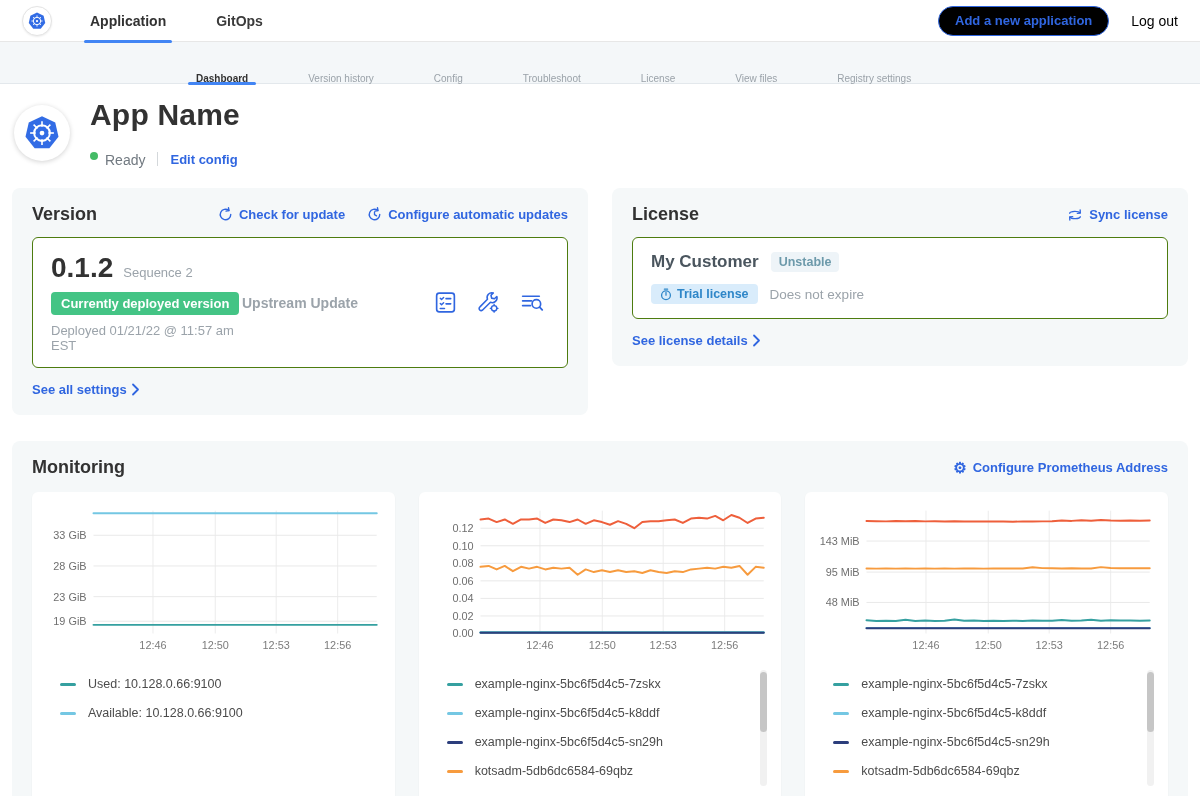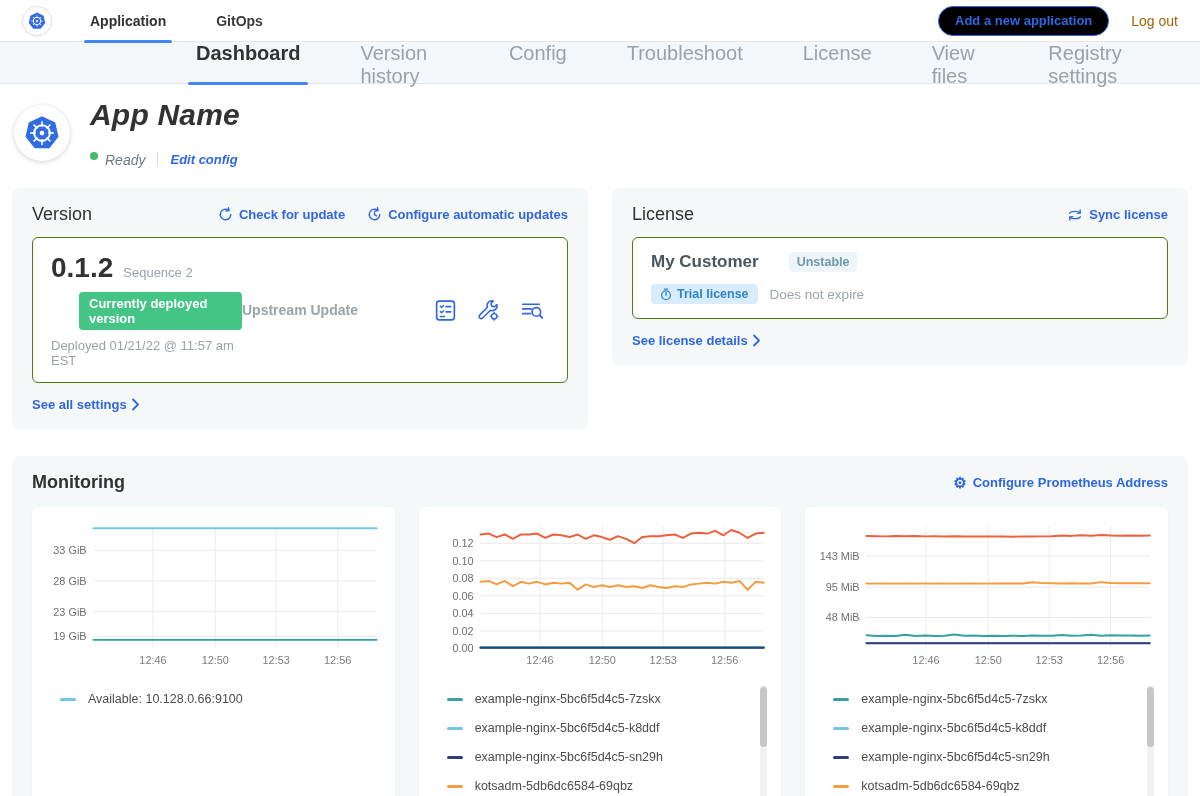--- a/index.html
+++ b/index.html
@@ -14,7 +14,7 @@
   .topnav-tab.active::after { content:""; position:absolute; left:0; right:0; bottom:-1px; height:3px; background:#4285f4; border-radius:2px; }
   .topnav-spacer { flex:1; }
   .add-app-btn { border:1px solid #3066e0; color:#3066e0; background:#000000; border-radius:16px; height:30px; padding:0 16px; font-size:13px; font-weight:700; cursor:pointer; font-family:inherit; }
-  .logout { margin-left:22px; font-size:14px; color:#a16207; cursor:pointer; }
+  .logout { margin-left:22px; font-size:14px; color:#000000; cursor:pointer; }
 
   
   .subnav { height:42px; background:#f4f7f9; border-bottom:1px solid #e3e8ec; display:flex; align-items:center; padding-left:188px; }

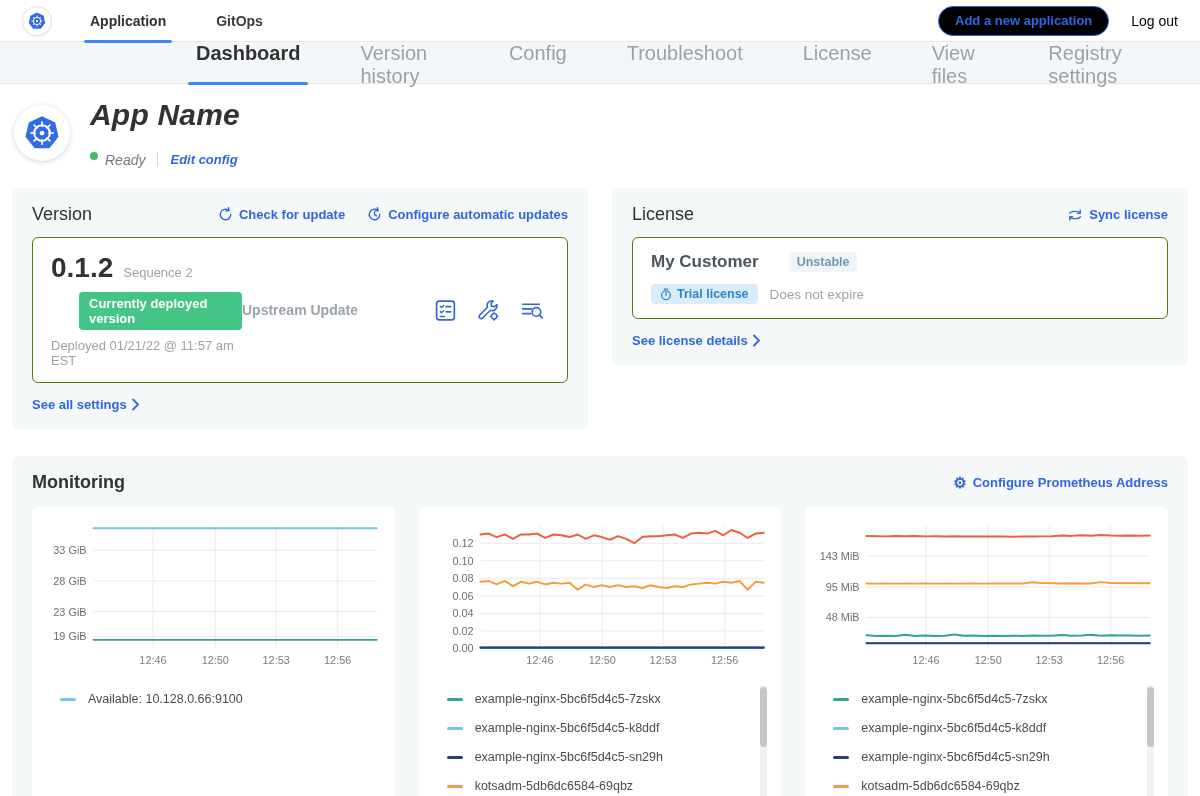--- a/index.html
+++ b/index.html
@@ -18,7 +18,7 @@
 
   
   .subnav { height:42px; background:#f4f7f9; border-bottom:1px solid #e3e8ec; display:flex; align-items:center; padding-left:188px; }
-  .subnav-tab { position:relative; height:42px; display:flex; align-items:flex-start; padding:0 8px; margin-right:44px; font-size:20px; color:#9aa2a9; cursor:pointer; }
+  .subnav-tab { position:relative; height:42px; display:flex; align-items:flex-end; padding:0 8px; margin-right:44px; font-size:10px; color:#9aa2a9; cursor:pointer; }
   .subnav-tab.active { color:#323232; font-weight:700; }
   .subnav-tab.active::after { content:""; position:absolute; left:0; right:0; bottom:-1px; height:3px; background:#4285f4; border-radius:2px; }
 

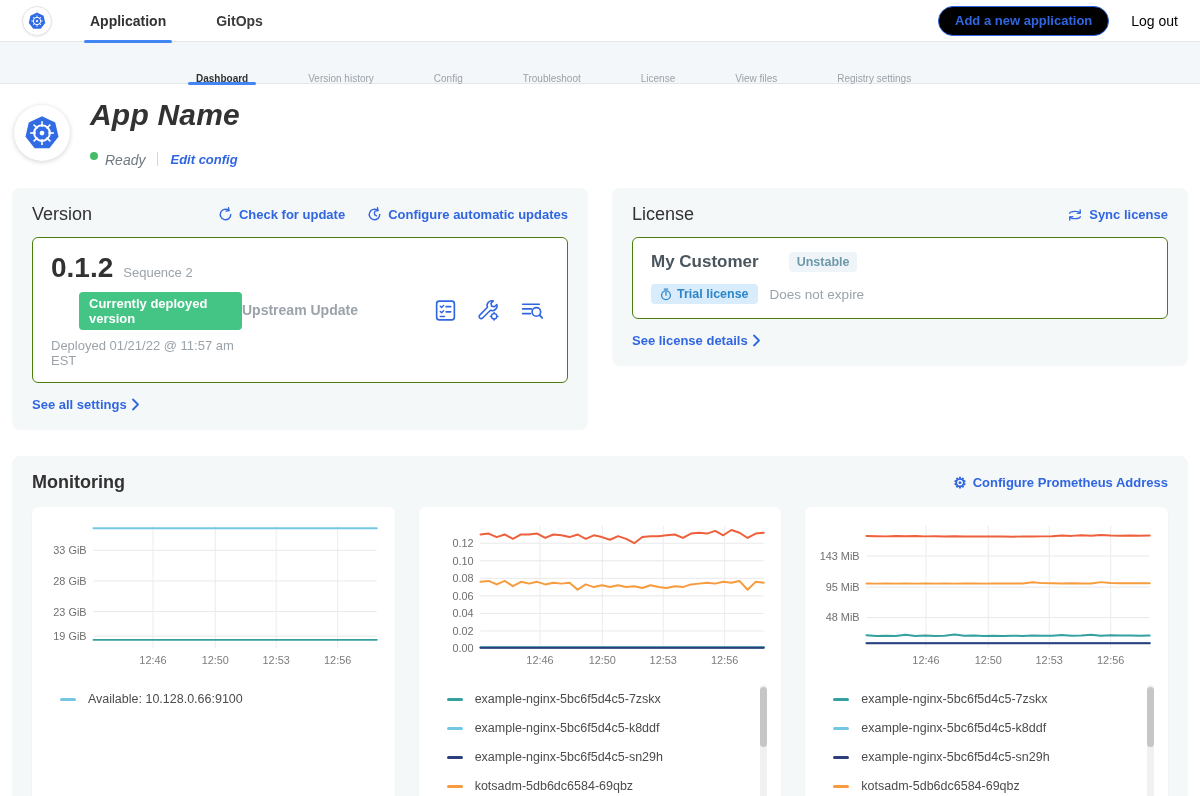--- a/index.html
+++ b/index.html
@@ -23,7 +23,7 @@
   .subnav-tab.active::after { content:""; position:absolute; left:0; right:0; bottom:-1px; height:3px; background:#4285f4; border-radius:2px; }
 
   
-  .app-header { display:flex; align-items:center; padding:14px 40px 12px 14px;font-style:italic; }
+  .app-header { display:flex; align-items:center; padding:14px 40px 12px 14px; }
   .app-icon { width:56px; height:56px; border-radius:50%; background:#fff; box-shadow:0 1px 5px rgba(0,0,0,.18); display:flex; align-items:center; justify-content:center; }
   .app-head-text { margin-left:20px; }
   .app-name { font-size:30px; font-weight:700; color:#323232; letter-spacing:.2px; }

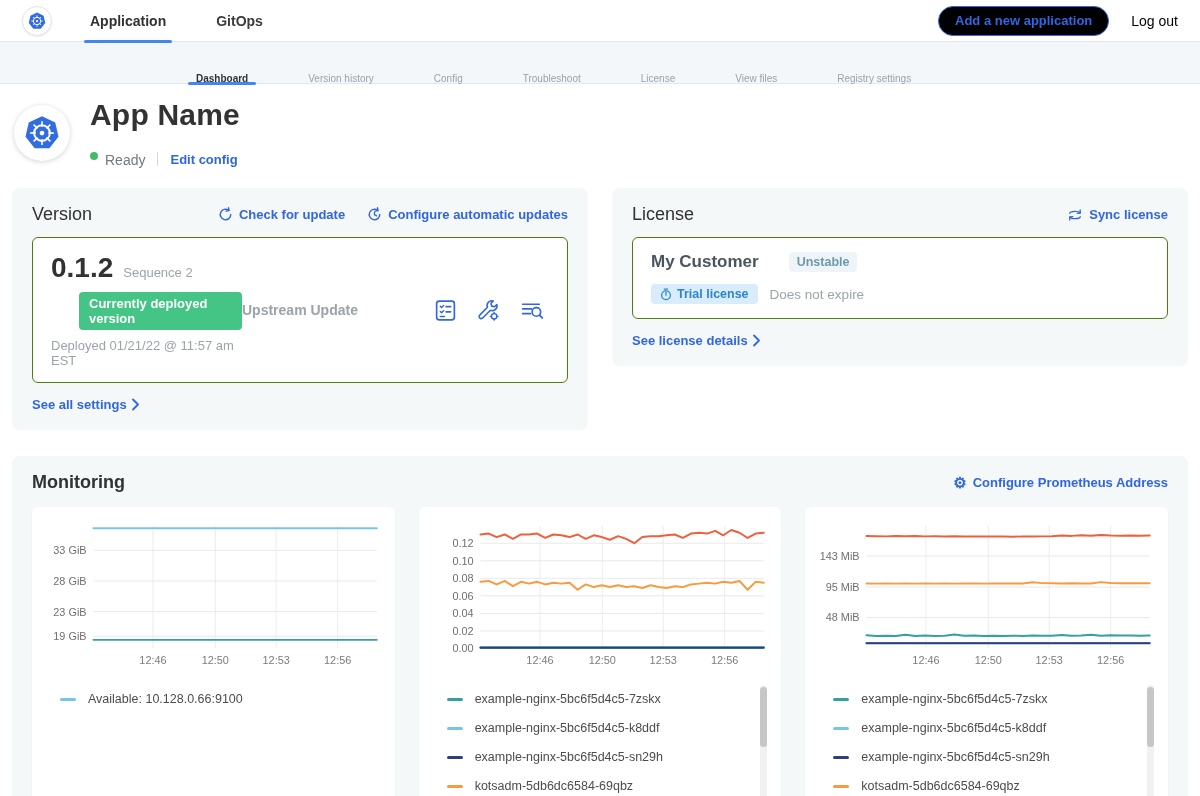--- a/index.html
+++ b/index.html
@@ -37,7 +37,7 @@
   .cards-row { display:grid; grid-template-columns:1fr 1fr; gap:24px; padding:8px 12px 0 12px; align-items:start; }
   .soft-card { background:#f5f8f9; border-radius:8px; padding:16px 20px 18px 20px; }
   .soft-card-head { display:flex; align-items:center; }
-  .soft-card-title { font-size:18px; font-weight:400; color:#323232; flex:1; }
+  .soft-card-title { font-size:18px; font-weight:700; color:#323232; flex:1; }
   .head-links { display:flex; gap:22px; }
   .inner-card { background:#fff; border:1px solid #4d7c0f; border-radius:6px; margin-top:12px; padding:14px 18px; }
   .version-inner { display:flex; align-items:center; }

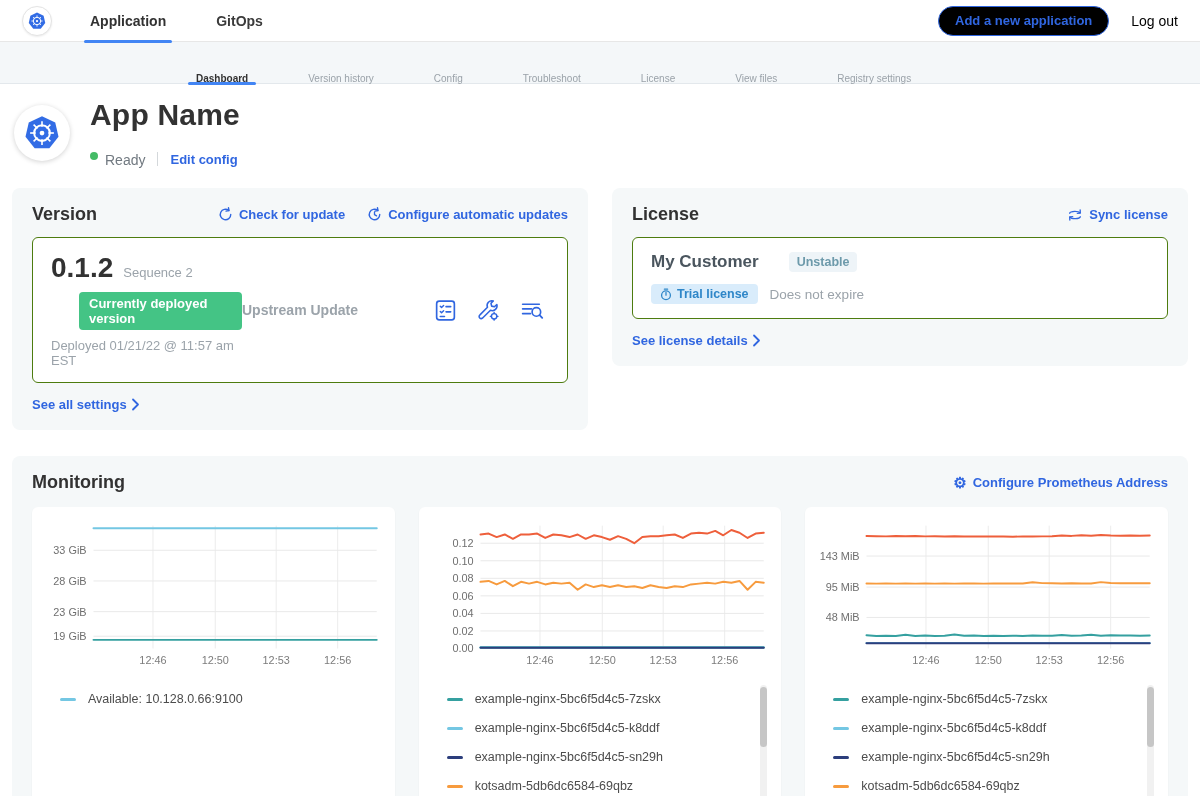--- a/index.html
+++ b/index.html
@@ -52,7 +52,7 @@
   .ver-icons svg { cursor:pointer; }
   .see-link { margin-top:14px; display:flex; align-items:center; gap:4px; }
 
-  .cust-line { display:flex; align-items:center; gap:30px; }
+  .cust-line { display:flex; align-items:center; gap:12px; }
   .cust-name { font-size:17px; font-weight:700; color:#4a555e; }
   .channel-badge { background:#eef4f8; color:#6d9aab; font-size:12.5px; font-weight:700; padding:3px 8px; border-radius:4px; }
   .lic-line2 { display:flex; align-items:center; gap:12px; margin-top:12px; }

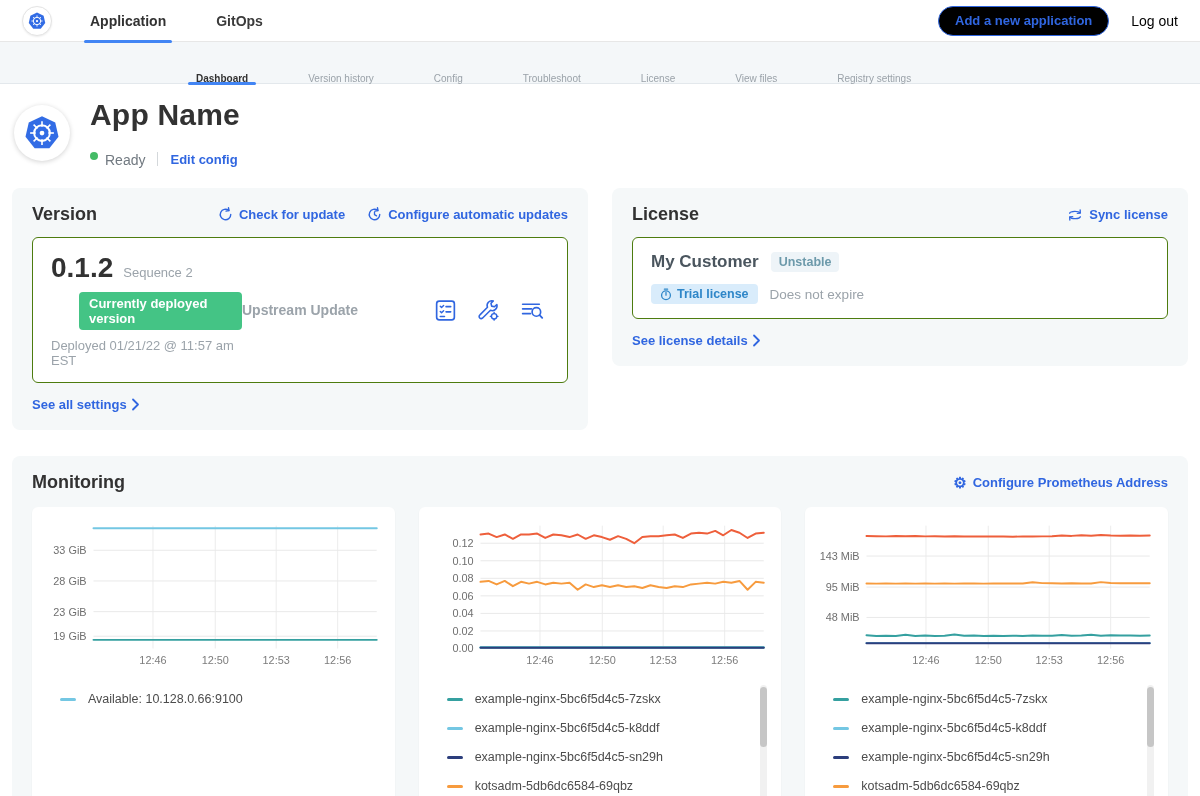--- a/index.html
+++ b/index.html
@@ -45,7 +45,7 @@
   .ver-line { display:flex; align-items:baseline; gap:10px; }
   .ver-number { font-size:28px; font-weight:700; color:#323232; }
   .ver-seq { font-size:13px; color:#9ba3aa; }
-  .deployed-badge { display:inline-block; margin-top:8px; background:#44c485; color:#fff; font-size:13px; font-weight:700; padding:4px 10px; border-radius:4px;margin-left:28px; }
+  .deployed-badge { display:inline-block; margin-top:8px; background:#44c485; color:#fff; font-size:13px; font-weight:700; padding:4px 10px; border-radius:4px; }
   .deployed-at { margin-top:8px; font-size:13px; color:#9ba3aa; }
   .ver-source { flex:1; font-size:14px; color:#9ba3aa; font-weight:700; }
   .ver-icons { display:flex; gap:18px; align-items:center; padding-right:4px; }

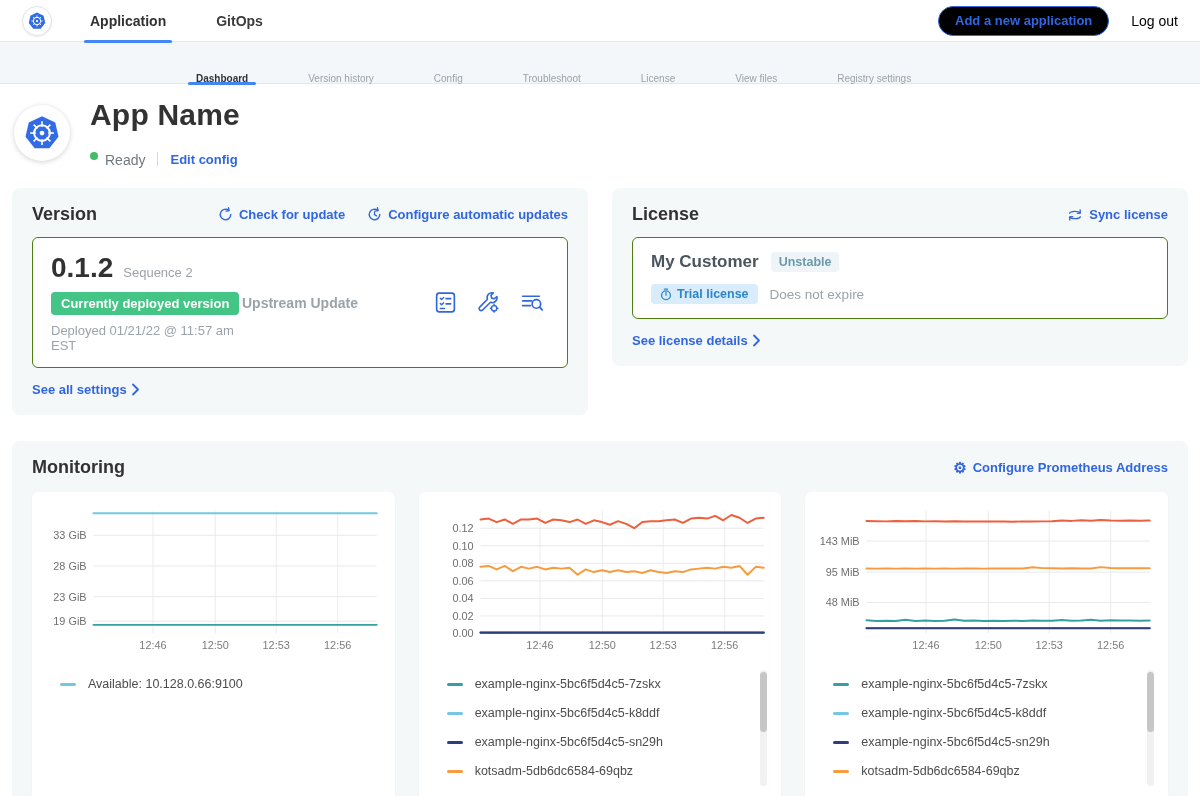--- a/index.html
+++ b/index.html
@@ -302,6 +302,10 @@
           <polyline points="52.0,123.3 338.0,123.3" fill="none" stroke="#35a0a0" stroke-width="2" stroke-linejoin="round" stroke-linecap="round"></polyline>
         </svg>
       <div class="legend-wrap">
+          <div class="legend-item">
+            <span class="legend-dash" style="background: rgb(53, 160, 160);"></span>
+            <span class="legend-label">Used: 10.128.0.66:9100</span>
+          </div>
           <div class="legend-item">
             <span class="legend-dash" style="background: rgb(116, 199, 227);"></span>
             <span class="legend-label">Available: 10.128.0.66:9100</span>

